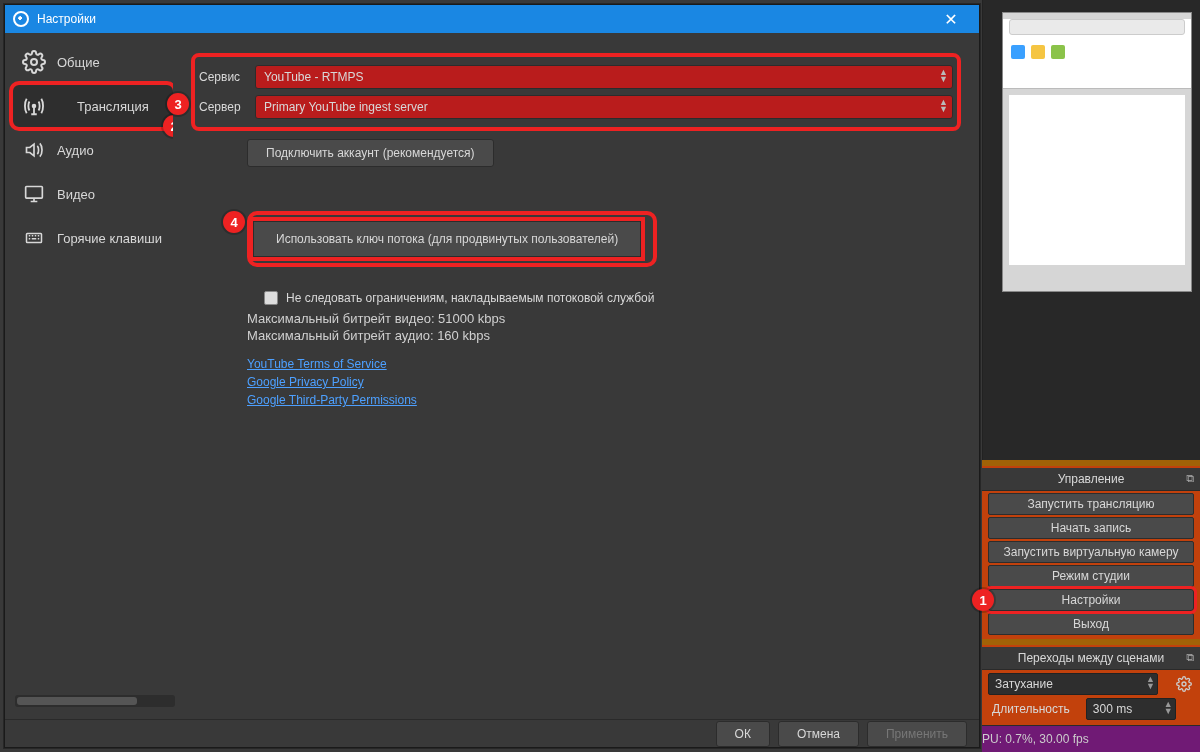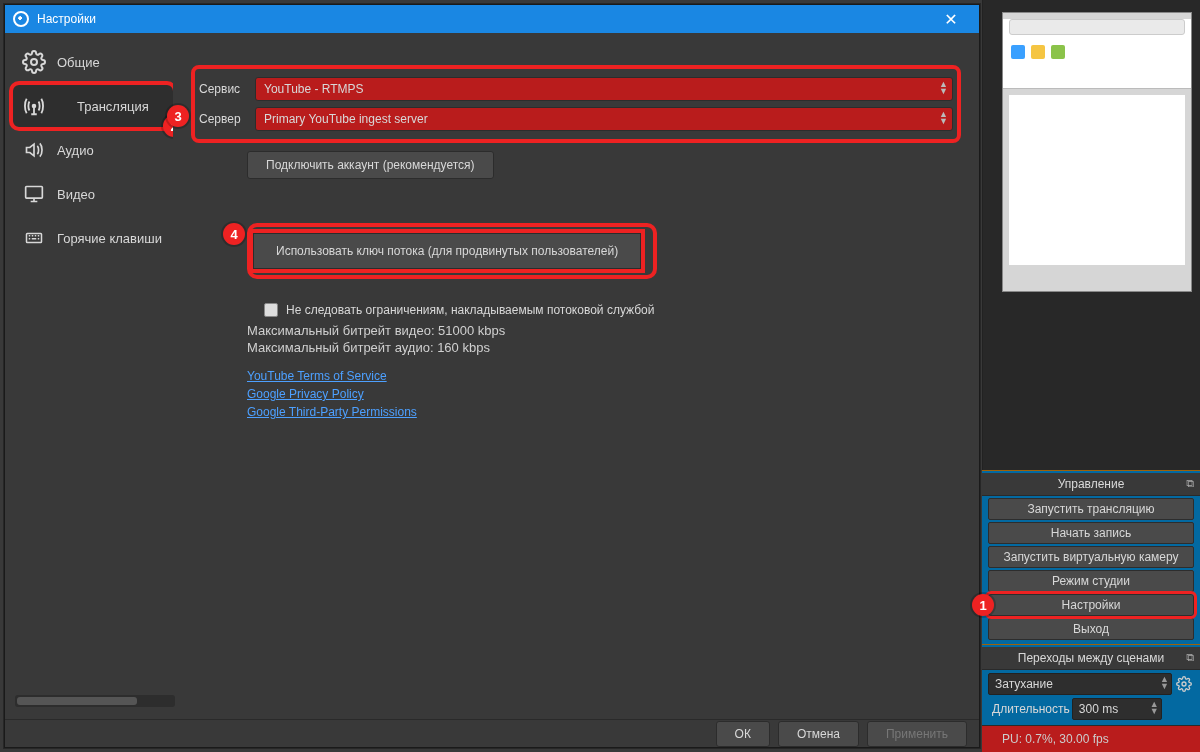--- a/index.html
+++ b/index.html
@@ -45,7 +45,7 @@
   .sb-scroll { position:absolute; left:10px; bottom:40px; width:160px; height:12px; background:#2d2d2d; border-radius:3px;}
   .sb-scroll-thumb { position:absolute; left:2px; top:2px; width:120px; height:8px; background:#555; border-radius:3px;}
   
-  .content { flex:1; padding:20px 18px 0 18px; position:relative; color:#d8d8d8;margin-top:12px; }
+  .content { flex:1; padding:20px 18px 0 18px; position:relative; color:#d8d8d8; }
   .form-group { position:relative; border:4px solid transparent; border-radius:8px; padding:2px 4px;}
   .form-group.hl { border-color:#e22; }
   .form-row { display:flex; align-items:center; margin:6px 0; }

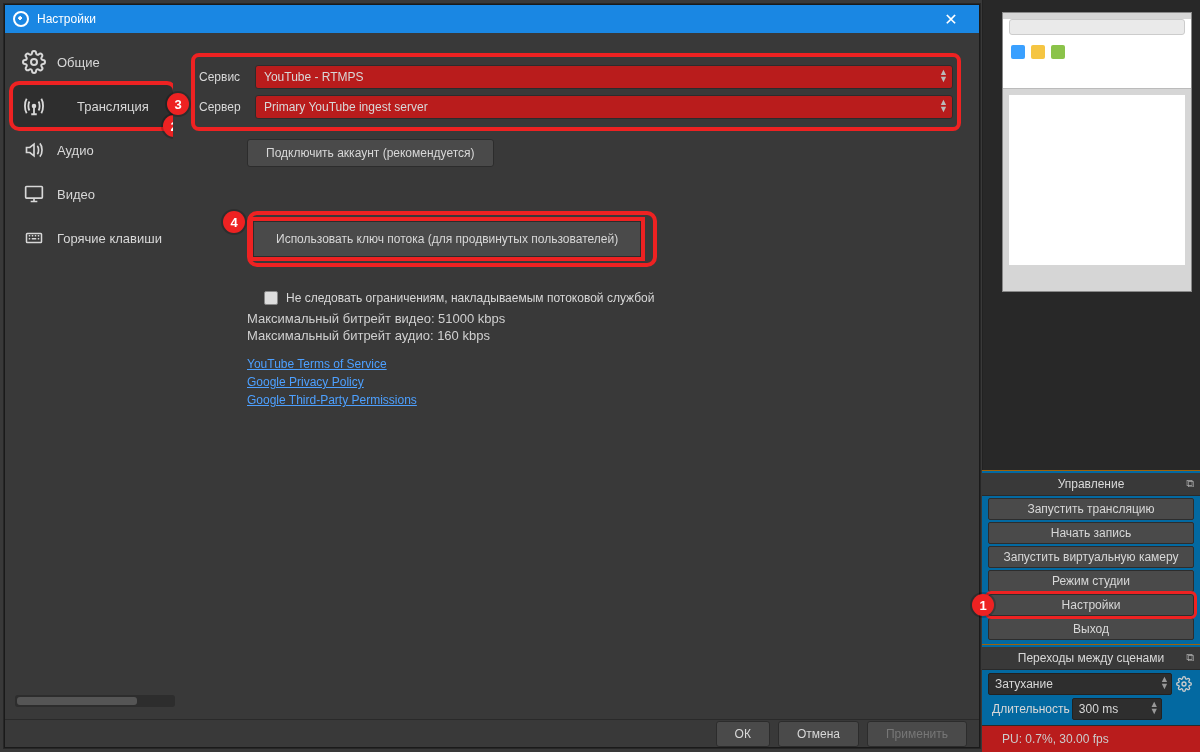--- a/index.html
+++ b/index.html
@@ -15,7 +15,7 @@
   .appbg-browser-icons span{ width:14px;height:14px;border-radius:2px;background:#3aa0ff;}
   .appbg-browser-body { background:#fff; height:170px; margin:6px; }
   .controls-panel { position:absolute; right:0; bottom:0; width:218px; }
-  .panel-section { border-top:1px solid #a16207; padding:2px 0; background:#0369a1;}
+  .panel-section { border-top:6px solid #a16207; padding:2px 0; background:#c2410c;}
   .panel-title { background:#393939; color:#d8d8d8; text-align:center; padding:4px 0; font-size:12px; position:relative; border-bottom:1px solid #2a2a2a;}
   .panel-title .pop-icon { position:absolute; right:6px; top:4px; font-size:11px; color:#aaa; cursor:pointer;}
   .panel-btn { display:block; margin:2px 6px; background:#4a4a4a; border:1px solid #2d2d2d; color:#d8d8d8; text-align:center; padding:3px 0; font-size:12px; cursor:pointer; border-radius:2px;}

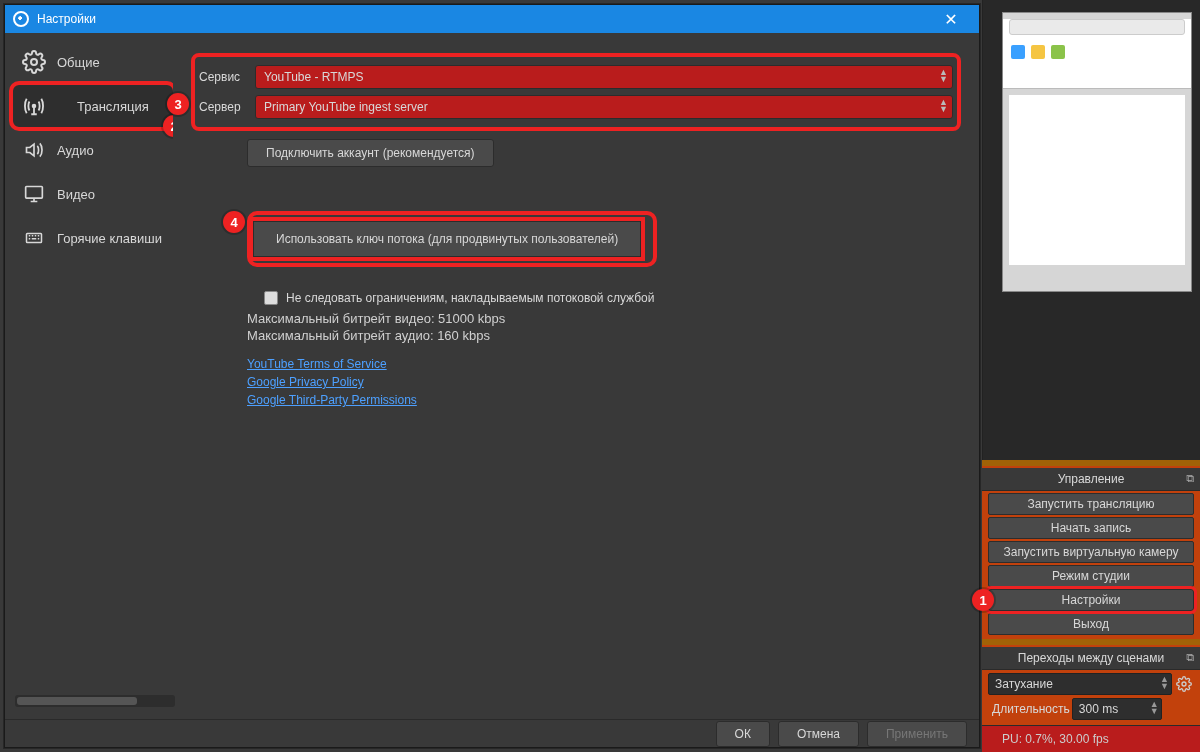--- a/index.html
+++ b/index.html
@@ -20,7 +20,7 @@
   .panel-title .pop-icon { position:absolute; right:6px; top:4px; font-size:11px; color:#aaa; cursor:pointer;}
   .panel-btn { display:block; margin:2px 6px; background:#4a4a4a; border:1px solid #2d2d2d; color:#d8d8d8; text-align:center; padding:3px 0; font-size:12px; cursor:pointer; border-radius:2px;}
   .panel-btn.hl { outline:3px solid #e22; border-radius:3px; }
-  .trans-row { display:flex; align-items:center; gap:2px; margin:3px 6px; }
+  .trans-row { display:flex; align-items:center; gap:16px; margin:3px 6px; }
   .trans-select { flex:1; background:#2e2e2e; border:1px solid #222; color:#d8d8d8; font-size:12px; padding:3px 6px; position:relative; border-radius:2px;}
   .trans-select .spin { position:absolute; right:2px; top:2px; font-size:9px; color:#999; line-height:7px;}
   .gear-icon { width:20px; height:20px; display:flex; align-items:center; justify-content:center; color:#ccc; cursor:pointer; font-size:14px;}

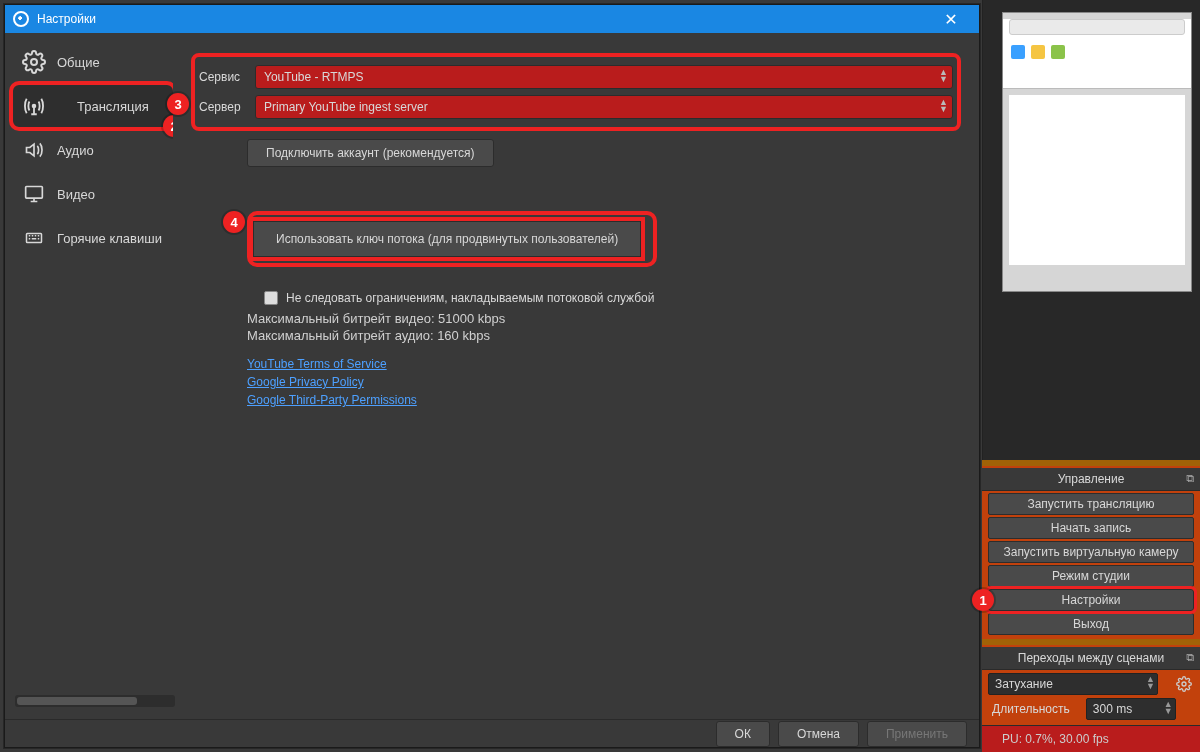--- a/index.html
+++ b/index.html
@@ -27,7 +27,7 @@
   .dur-label { font-size:12px; color:#d8d8d8; padding-left:4px;}
   .dur-val { width:90px; background:#2e2e2e; border:1px solid #222; color:#d8d8d8; font-size:12px; padding:3px 6px; border-radius:2px; position:relative;}
   .dur-val .spin { position:absolute; right:2px; top:2px; font-size:9px; color:#999; line-height:7px;}
-  .status-bar { font-size:12px; color:#ccc; padding:6px 20px; border-top:1px solid #2a2a2a; background:#b91c1c;}
+  .status-bar { font-size:12px; color:#ccc; padding:6px 0; border-top:1px solid #2a2a2a; background:#701a75;}
   
   
   .modal { position:absolute; left:4px; top:4px; width:976px; height:744px; background:#393939; border:1px solid #1a1a1a; box-shadow:0 0 0 1px rgba(0,0,0,.3); display:flex; flex-direction:column;}

